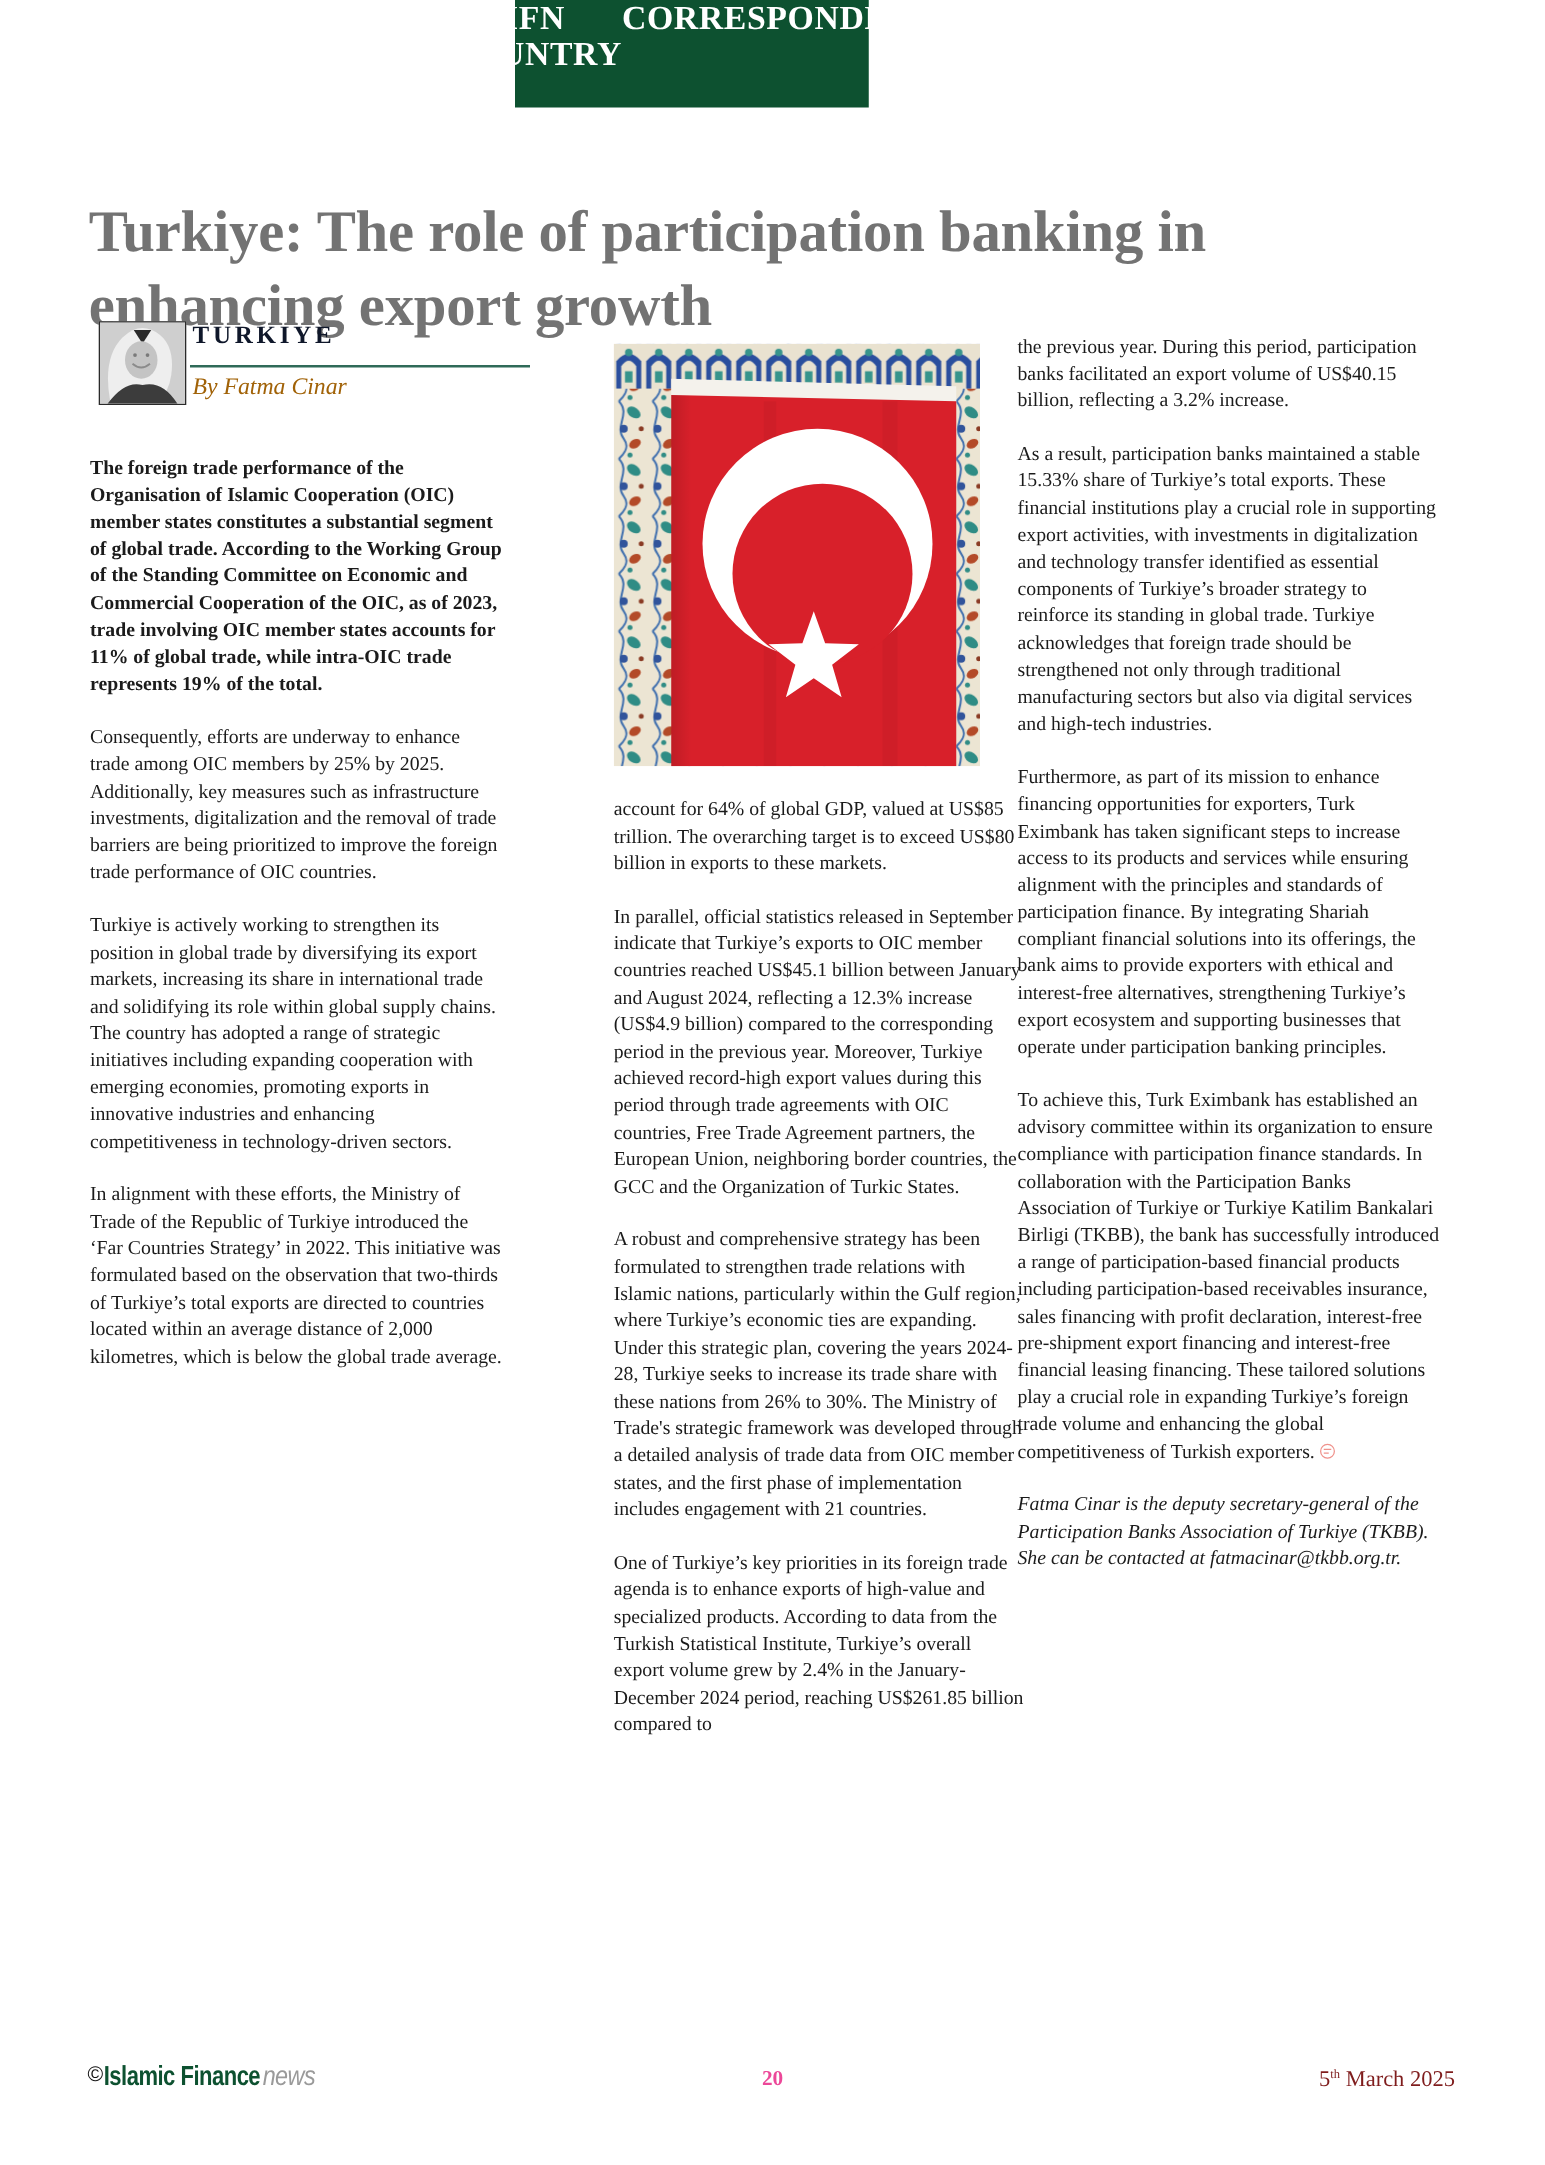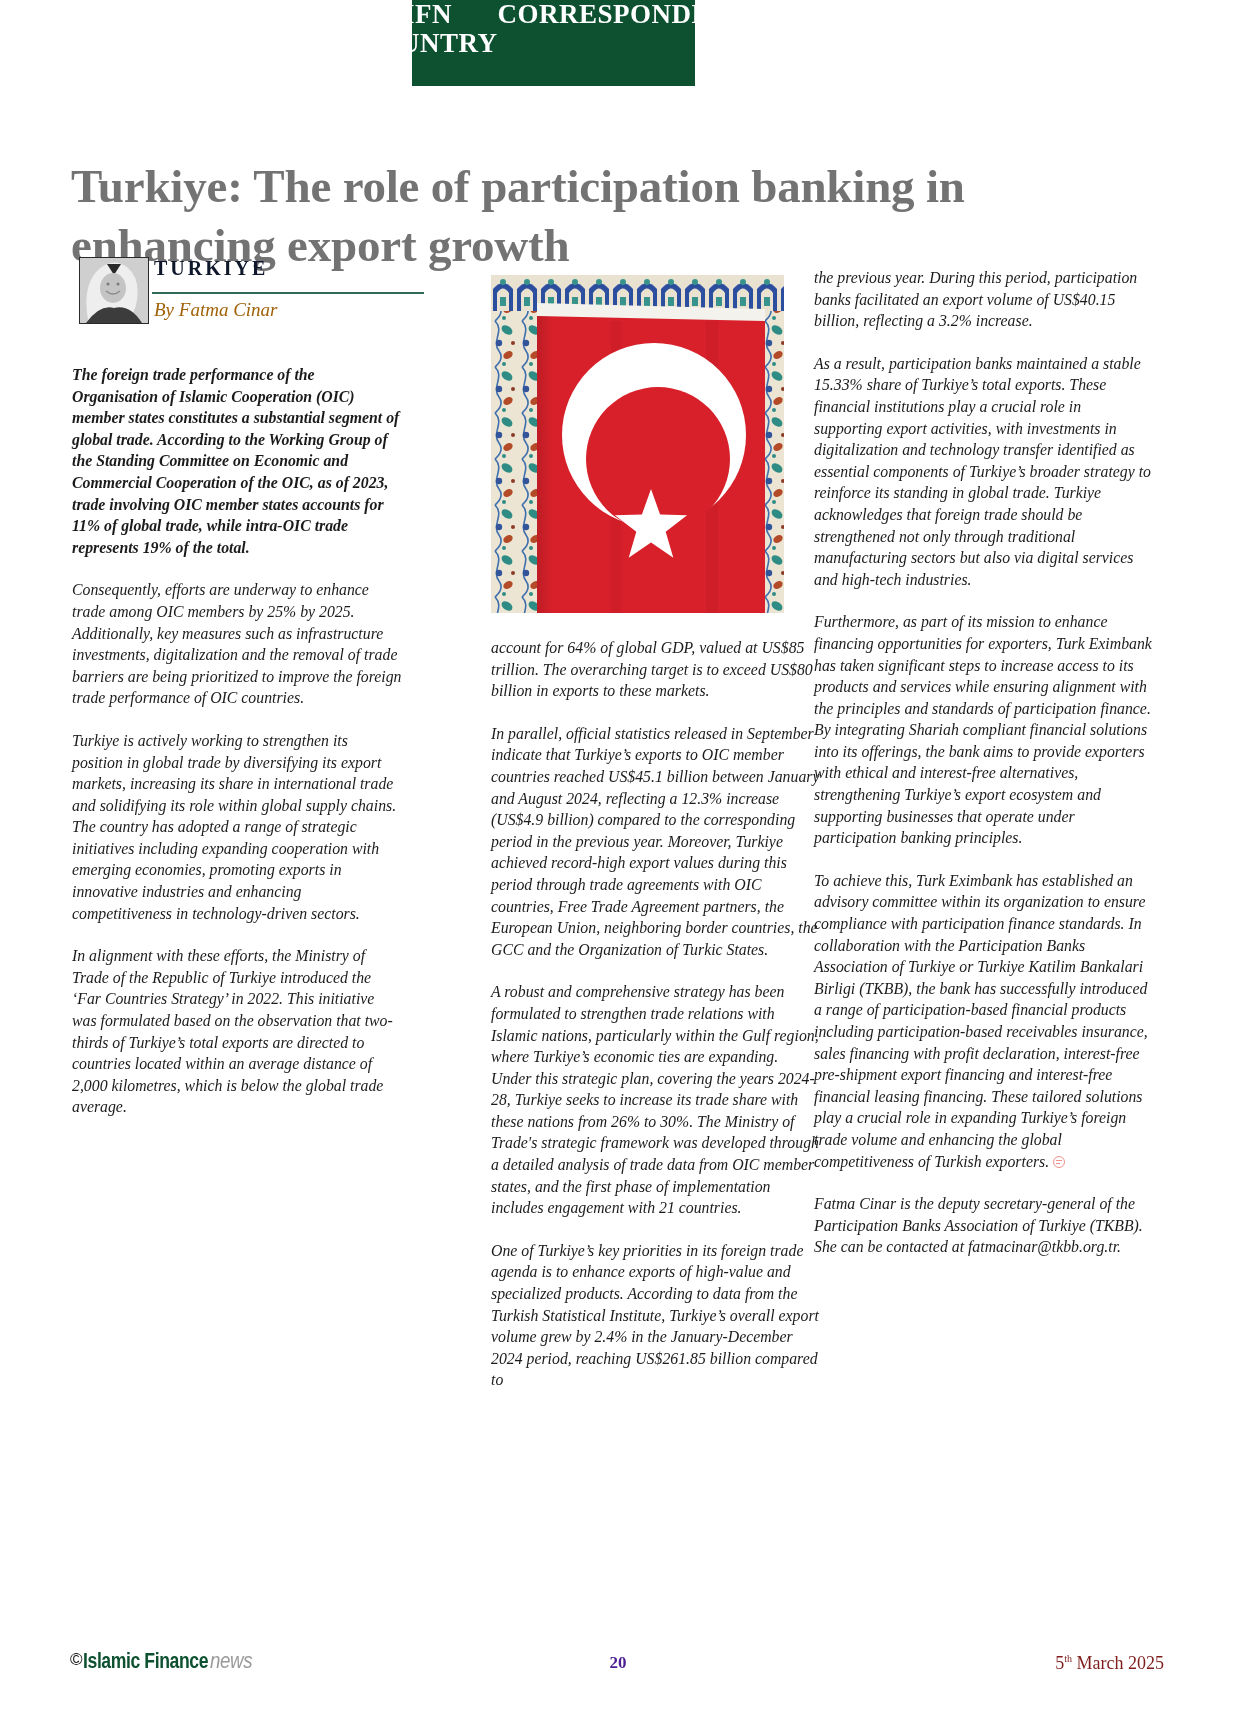--- a/index.html
+++ b/index.html
@@ -42,7 +42,7 @@
 
   
   .col { position:absolute; width:330px; font-size:15.8px; line-height:21.6px; text-align:left; }
-  .col p { margin:0 0 21px 0;font-style:italic; }
+  .col p { margin:0 0 21px 0; }
   #col1 { left:72px;  top:364px; }
   #col2 { left:447px; top:275px;margin-left:44px; }
   #col3 { left:814px; top:267px; width:338px; }

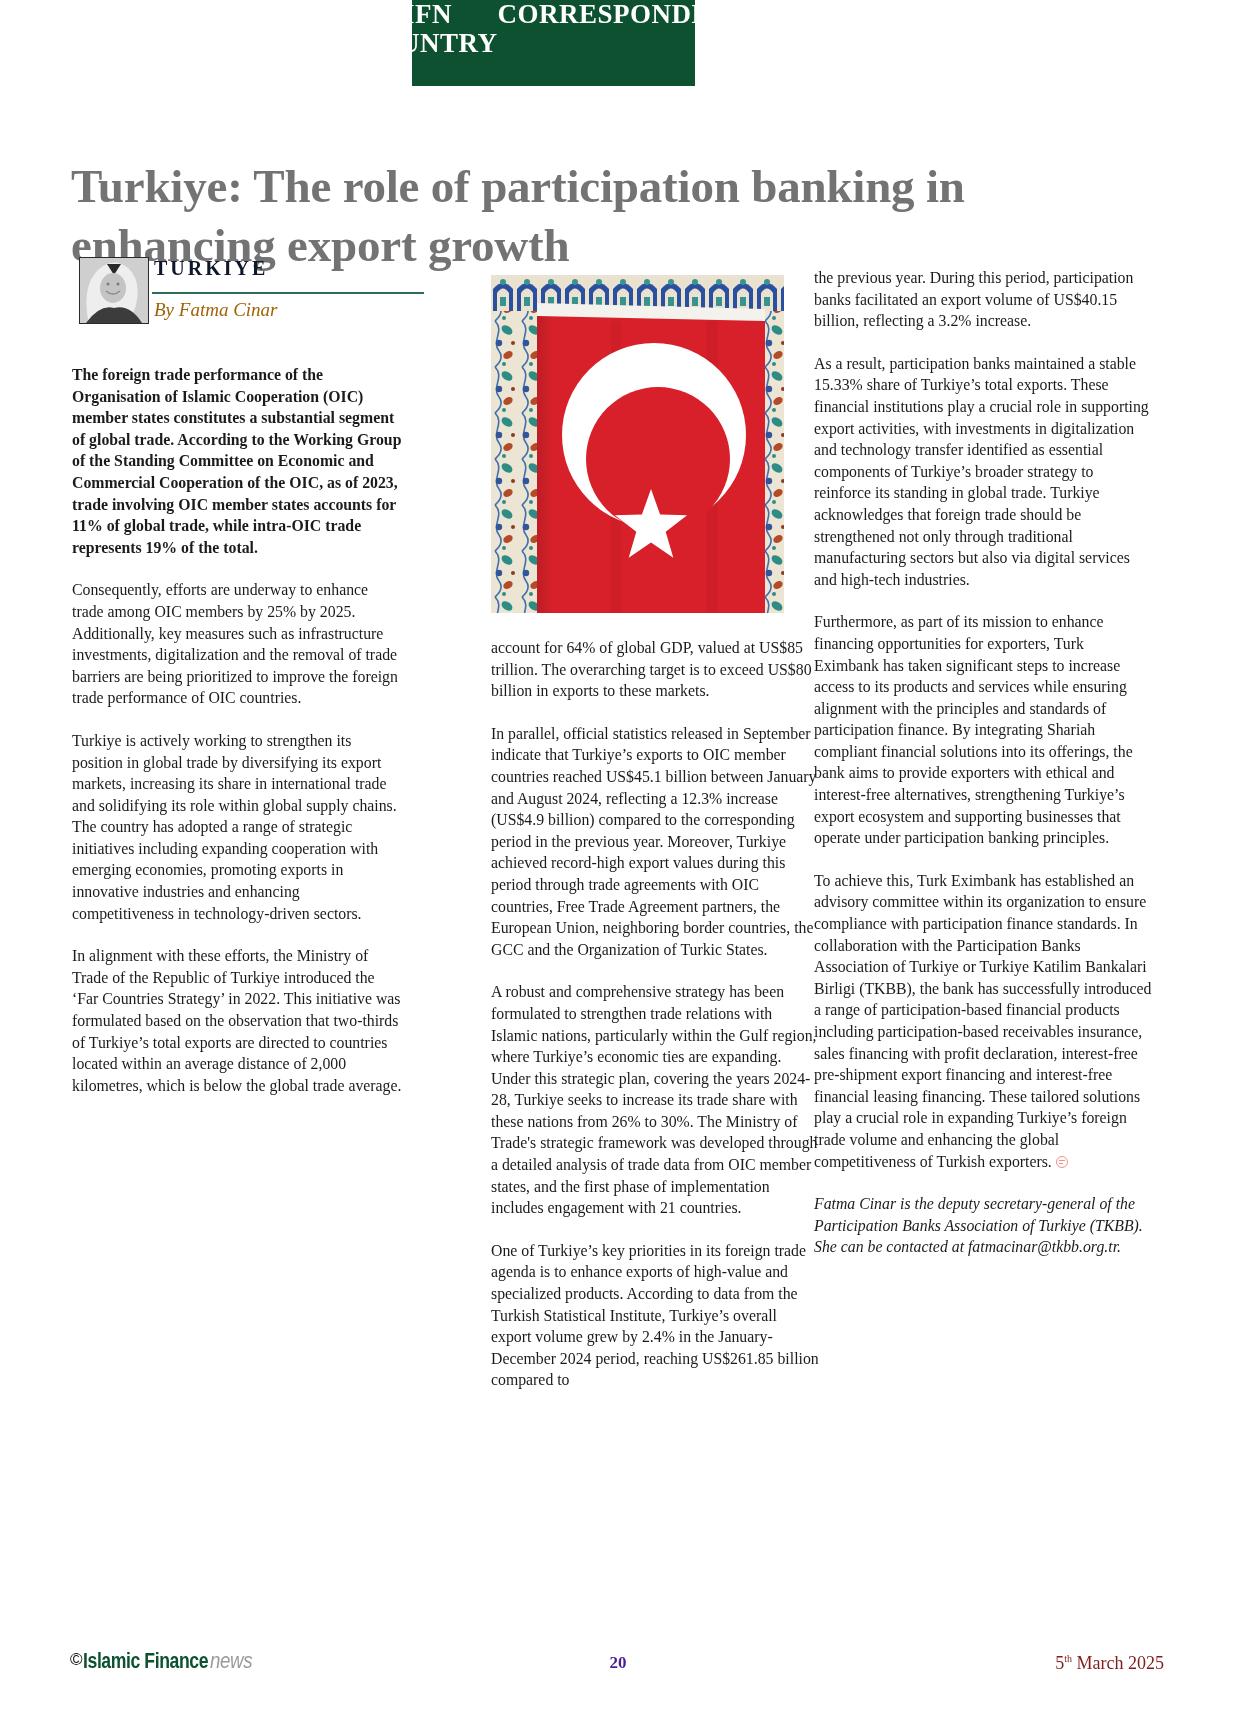--- a/index.html
+++ b/index.html
@@ -81,7 +81,7 @@
   }
   .footer-center {
     position:absolute; left:0; top:1653px; width:1236px; text-align:center;
-    font-weight:bold; font-size:17px; color:#4c1d95;
+    font-weight:bold; font-size:17px; color:#ec4899;
   }
   .footer-right {
     position:absolute; right:72px; top:1653px; font-size:18px; color:#7f1d1d;

